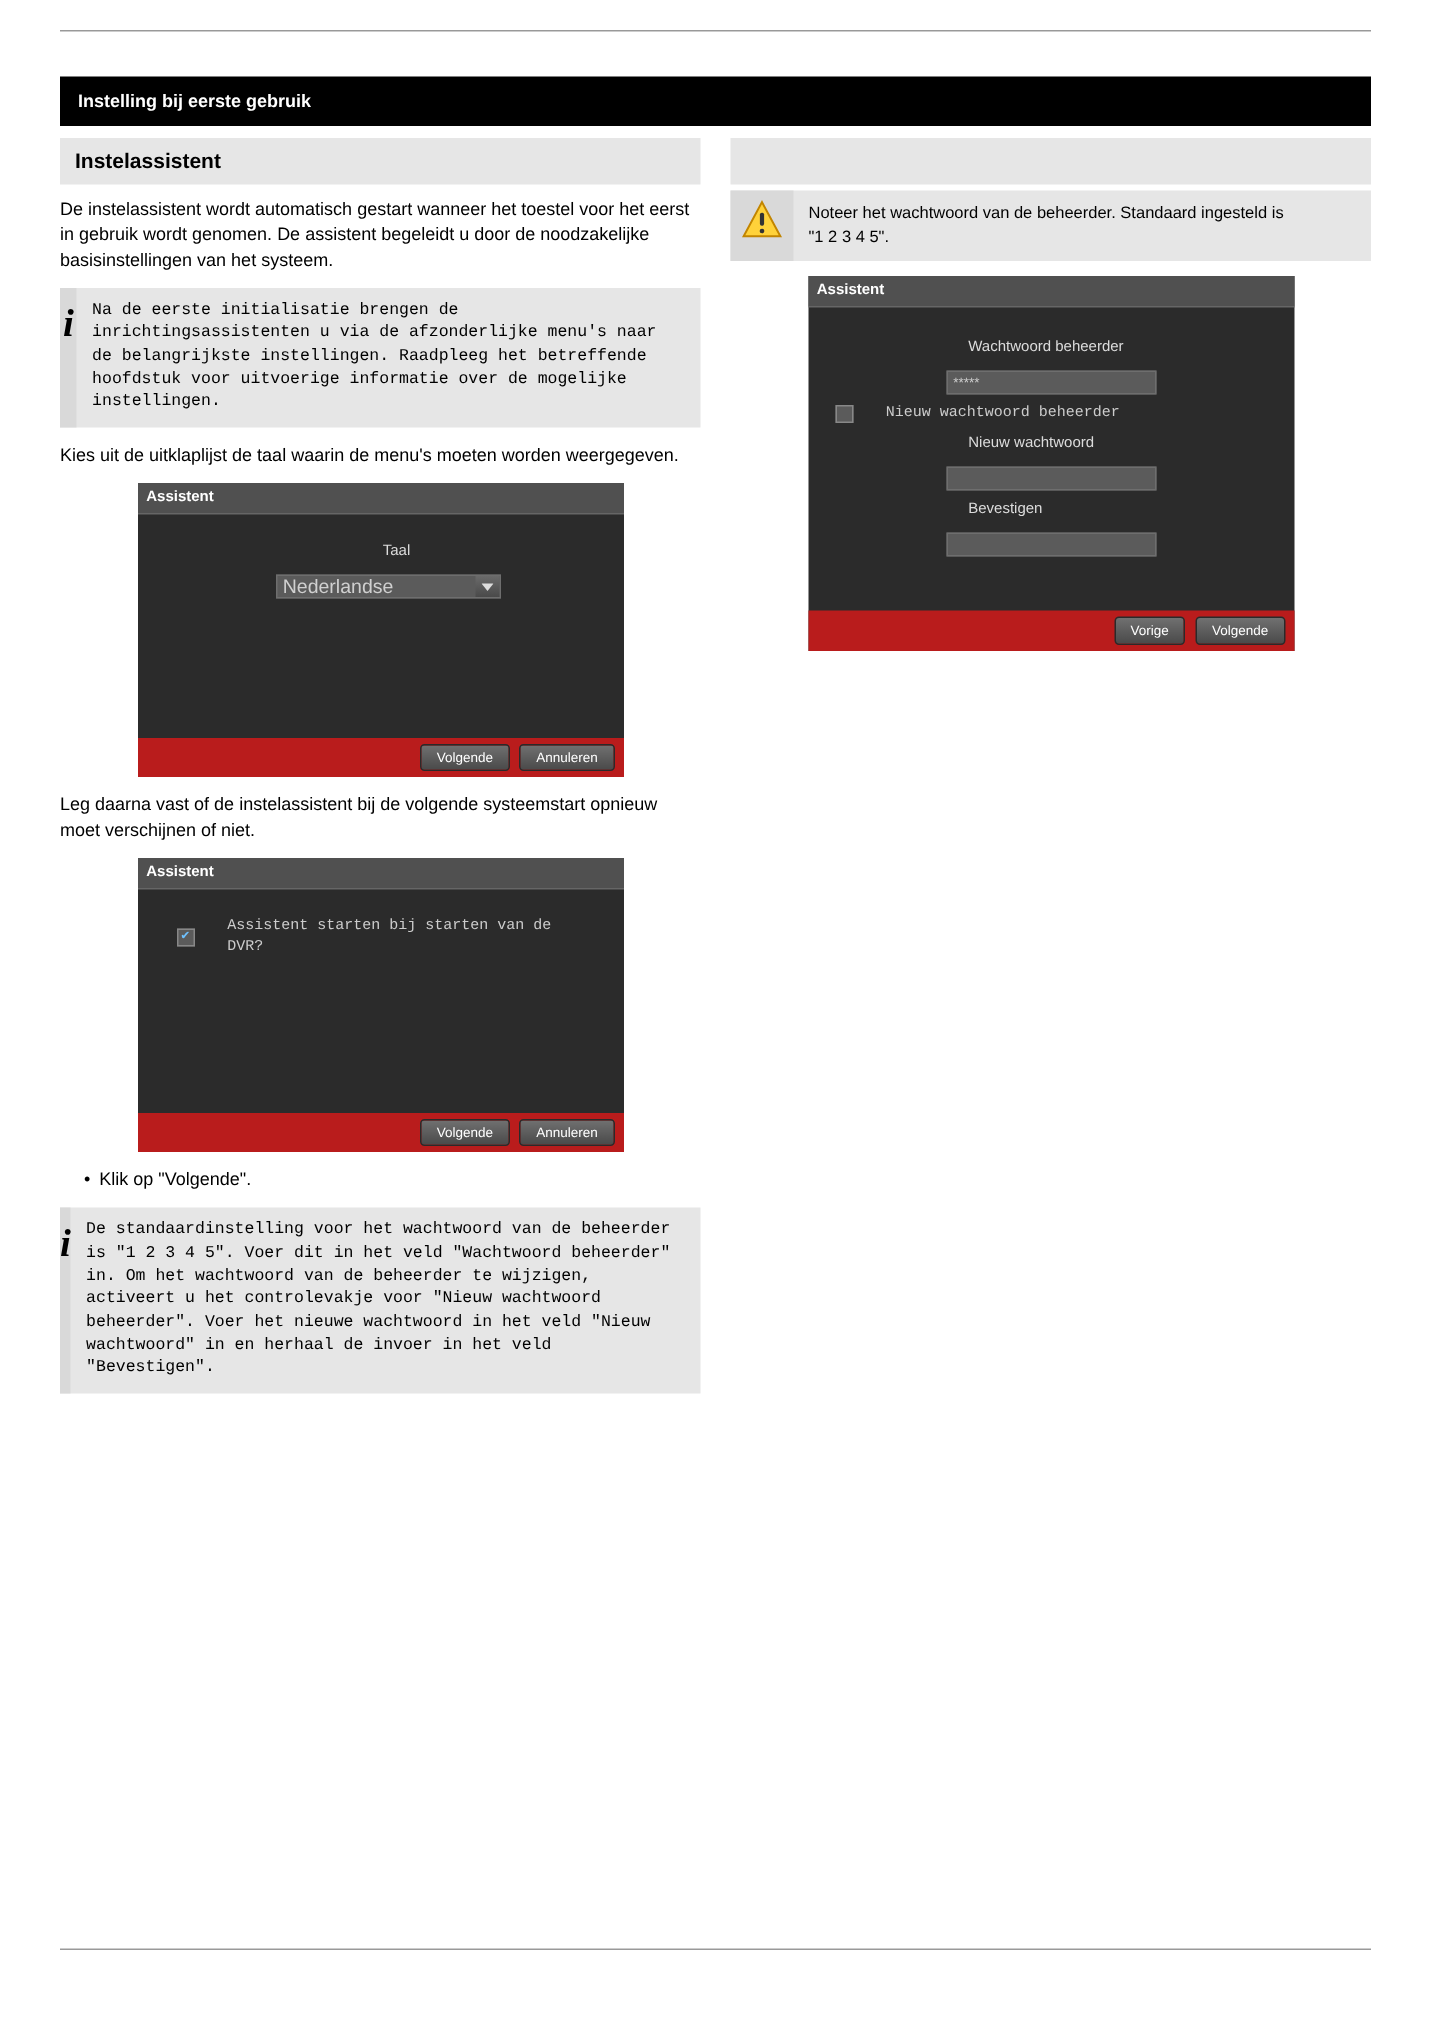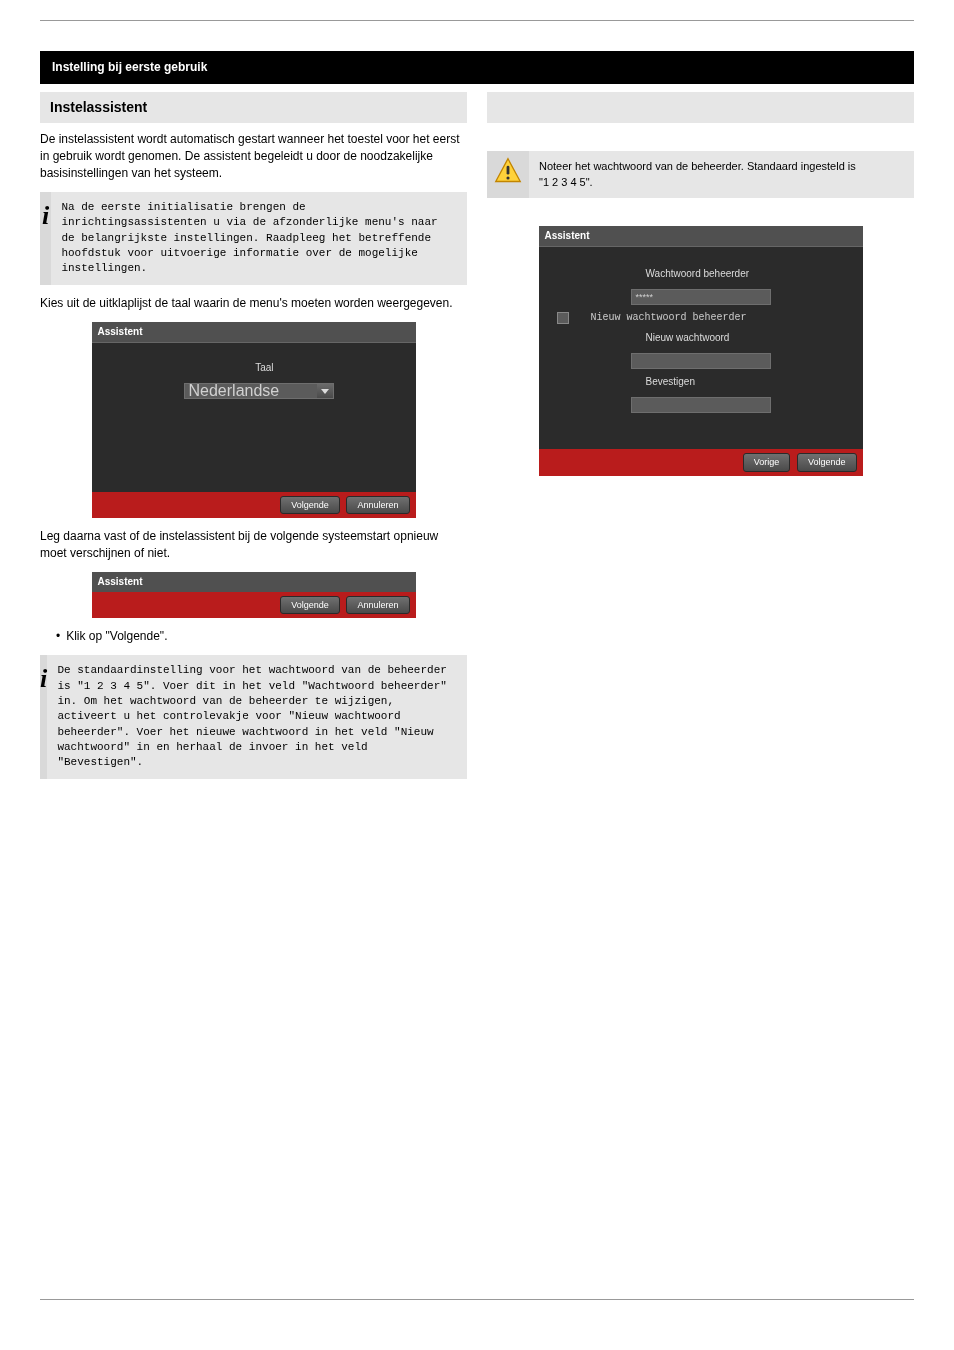--- a/index.html
+++ b/index.html
@@ -14,7 +14,7 @@
   .note-icon-cell { width: 42px; background: #d9d9d9; display: flex; align-items: flex-start; justify-content: center; padding-top: 6px; }
   .note-icon { font-family: Georgia, serif; font-weight: bold; font-size: 26px; font-style: italic; }
   .note-text { padding: 8px 10px; font-size: 11px; font-family: Liberation Mono, monospace; }
-  .warn-box { display: flex; background: #e6e6e6; margin: 28px 0; }
+  .warn-box { display: flex; background: #e6e6e6; margin: 4px 0; }
   .warn-icon-cell { width: 42px; background: #d9d9d9; display: flex; align-items: flex-start; justify-content: center; padding-top: 6px; }
   .warn-text { padding: 8px 10px; font-size: 11px; }
   .warn-icon { width: 28px; height: 28px; }

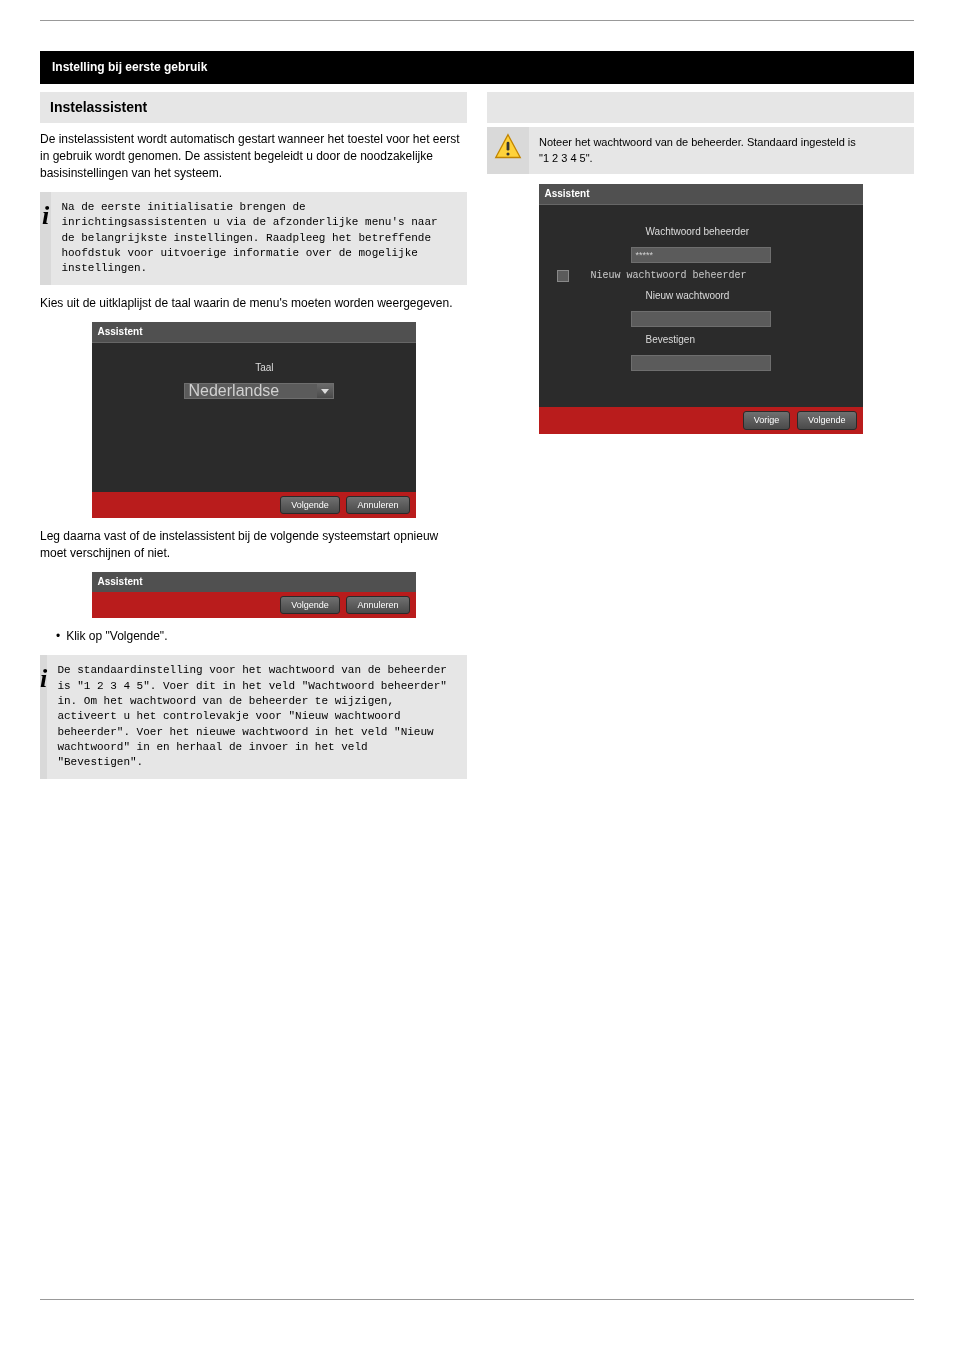--- a/index.html
+++ b/index.html
@@ -31,7 +31,7 @@
   .dvr-label { color: #dcdcdc; font-size: 10px; min-width: 110px; text-align: right; }
   .dvr-label-left { color: #dcdcdc; font-size: 10px; min-width: 110px; text-align: left; }
   .dvr-input { background: #5b5b5b; height: 16px; width: 140px; border: 1px solid #6e6e6e; color: #d0d0d0; font-size: 9px; padding-left: 4px; line-height: 14px; }
-  .dvr-select { background: #5b5b5b; height: 16px; width: 150px; border: 1px solid #6e6e6e; color: #d0d0d0; font-size: 16px; padding: 0 18px 0 4px; position: relative; display: inline-block; line-height: 14px; }
+  .dvr-select { background: #5b5b5b; height: 16px; width: 150px; border: 1px solid #6e6e6e; color: #d0d0d0; font-size: 13px; padding: 0 18px 0 4px; position: relative; display: inline-block; line-height: 14px; }
   .dvr-select-arrow { position: absolute; right: 0; top: 0; bottom: 0; width: 16px; background: linear-gradient(#6a6a6a,#4a4a4a); display: flex; align-items: center; justify-content: center; }
   .dvr-check { width: 12px; height: 12px; background: #5b5b5b; border: 1px solid #888; display: inline-flex; align-items: center; justify-content: center; }
   .dvr-check.checked::after { content: "✔"; color: #6ec1ff; font-size: 9px; line-height: 1; }

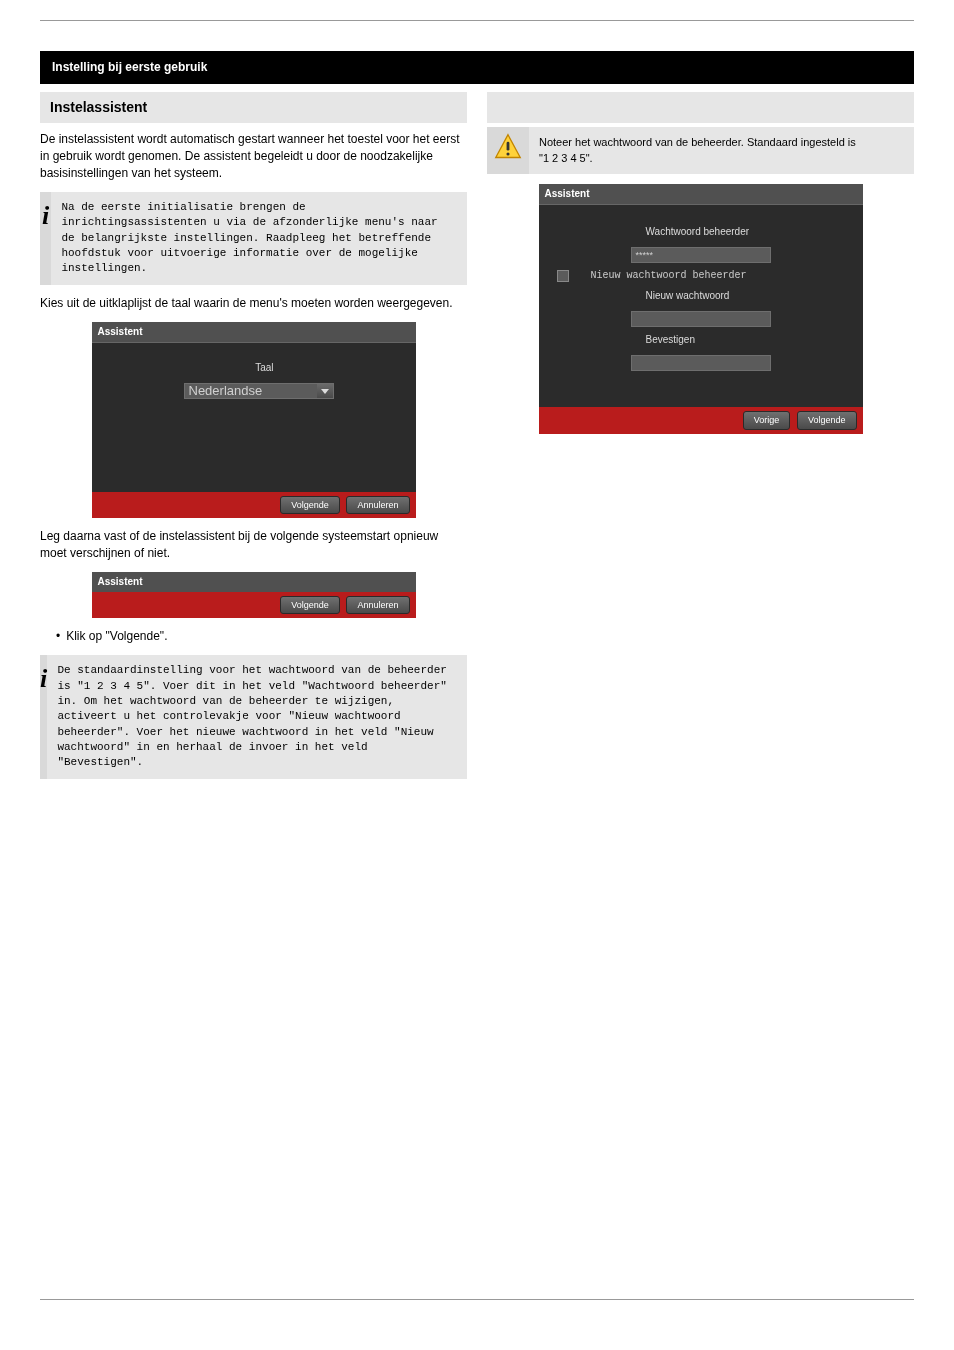--- a/index.html
+++ b/index.html
@@ -86,6 +86,12 @@
 
       <div class="dvr-dialog">
         <div class="dvr-title">Assistent</div>
+        <div class="dvr-body">
+          <div class="dvr-checkrow" style="margin-left:8px;">
+            <span class="dvr-check checked"></span>
+            <span>Assistent starten bij starten van de DVR?</span>
+          </div>
+        </div>
         <div class="dvr-foot">
           <span class="dvr-btn">Volgende</span>
           <span class="dvr-btn">Annuleren</span>

